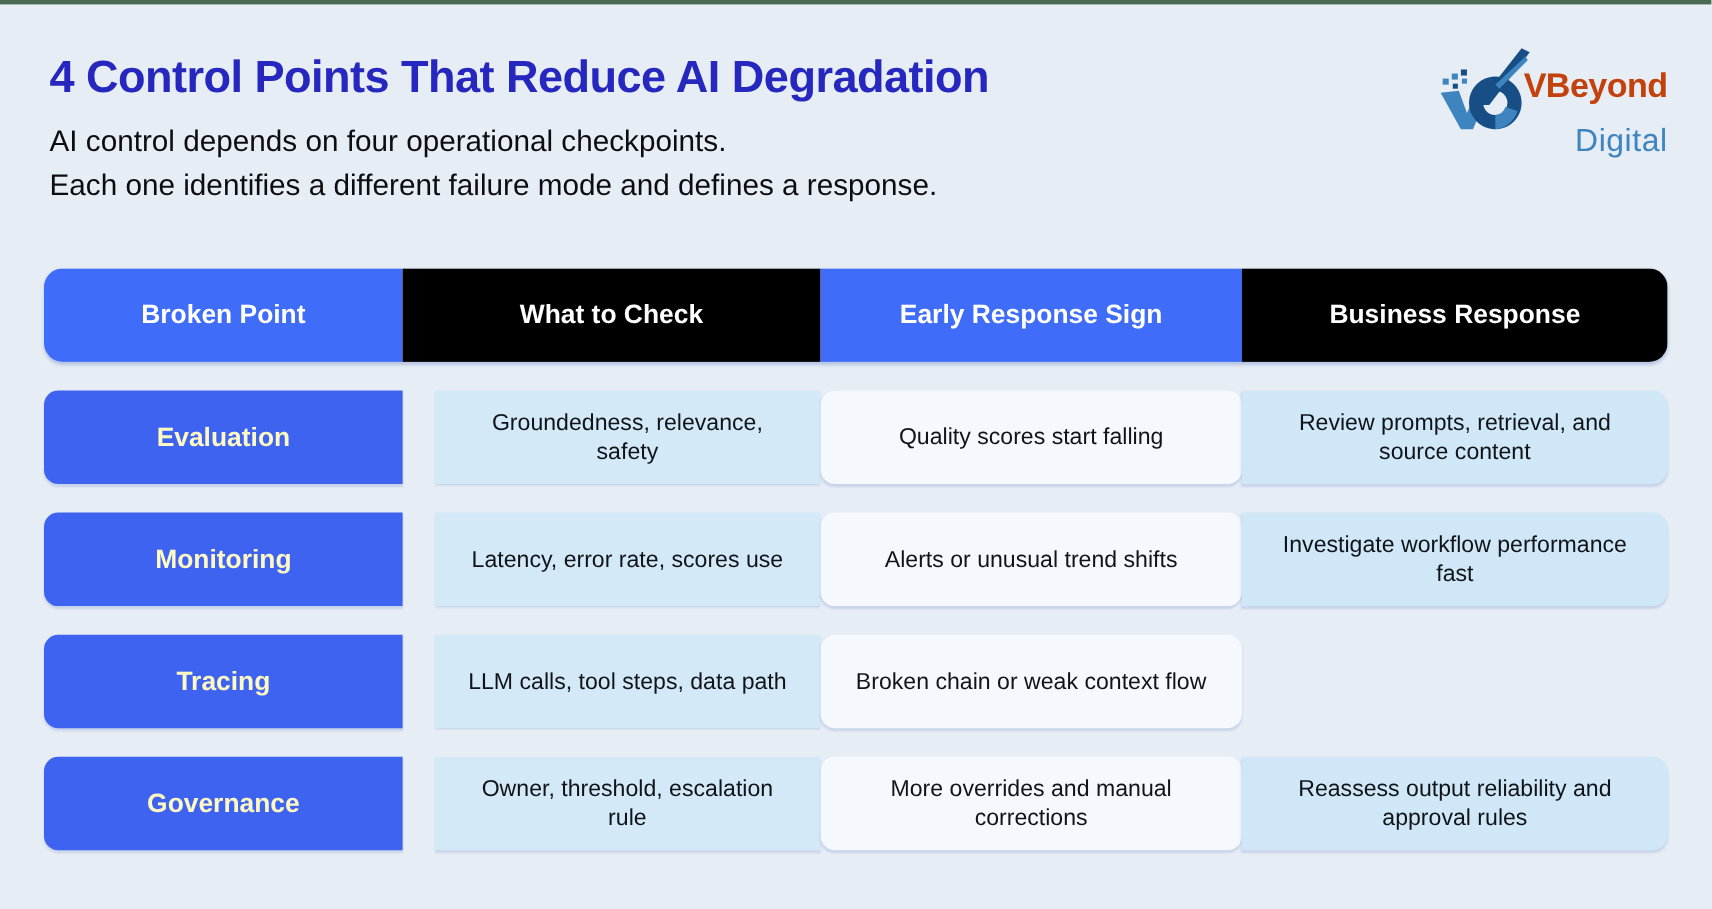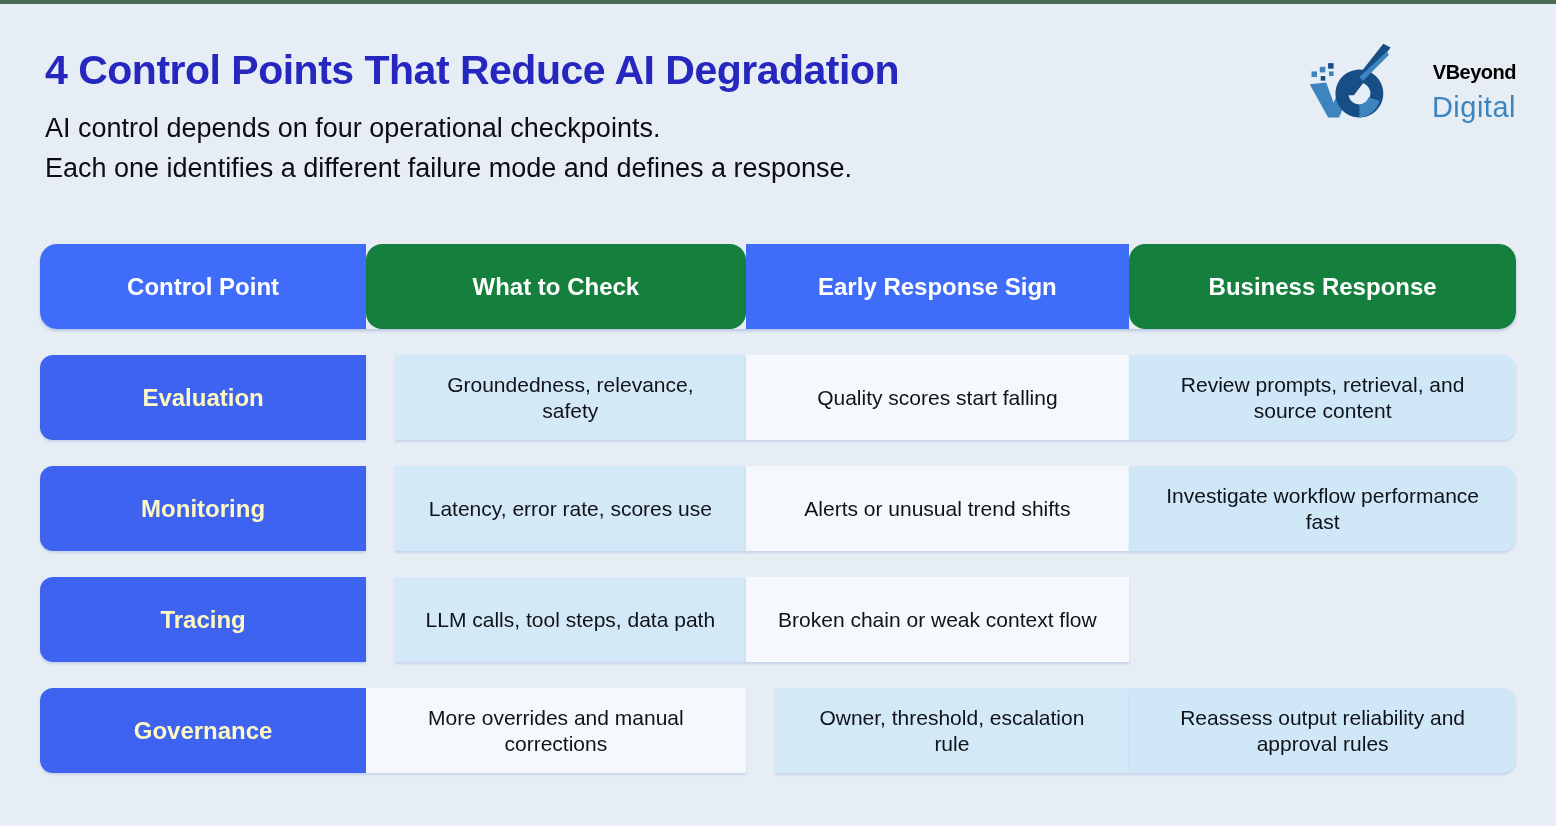--- a/index.html
+++ b/index.html
@@ -38,7 +38,7 @@
   }
   .logo-mark { position: absolute; left: 0; top: 6px; width: 92px; height: 96px; }
   .logo-text { position: absolute; right: 0; top: 28px; text-align: right; line-height: 1; }
-  .logo-name { font-size: 20px; font-weight: bold; color: #000000; letter-spacing: -0.5px; }
+  .logo-name { font-size: 31px; font-weight: bold; color: #c2410c; letter-spacing: -0.5px; }
   .logo-suffix { font-size: 29px; font-weight: 400; color: #3e85c0; margin-top: 11px; letter-spacing: 0.5px; }
 
   .table {

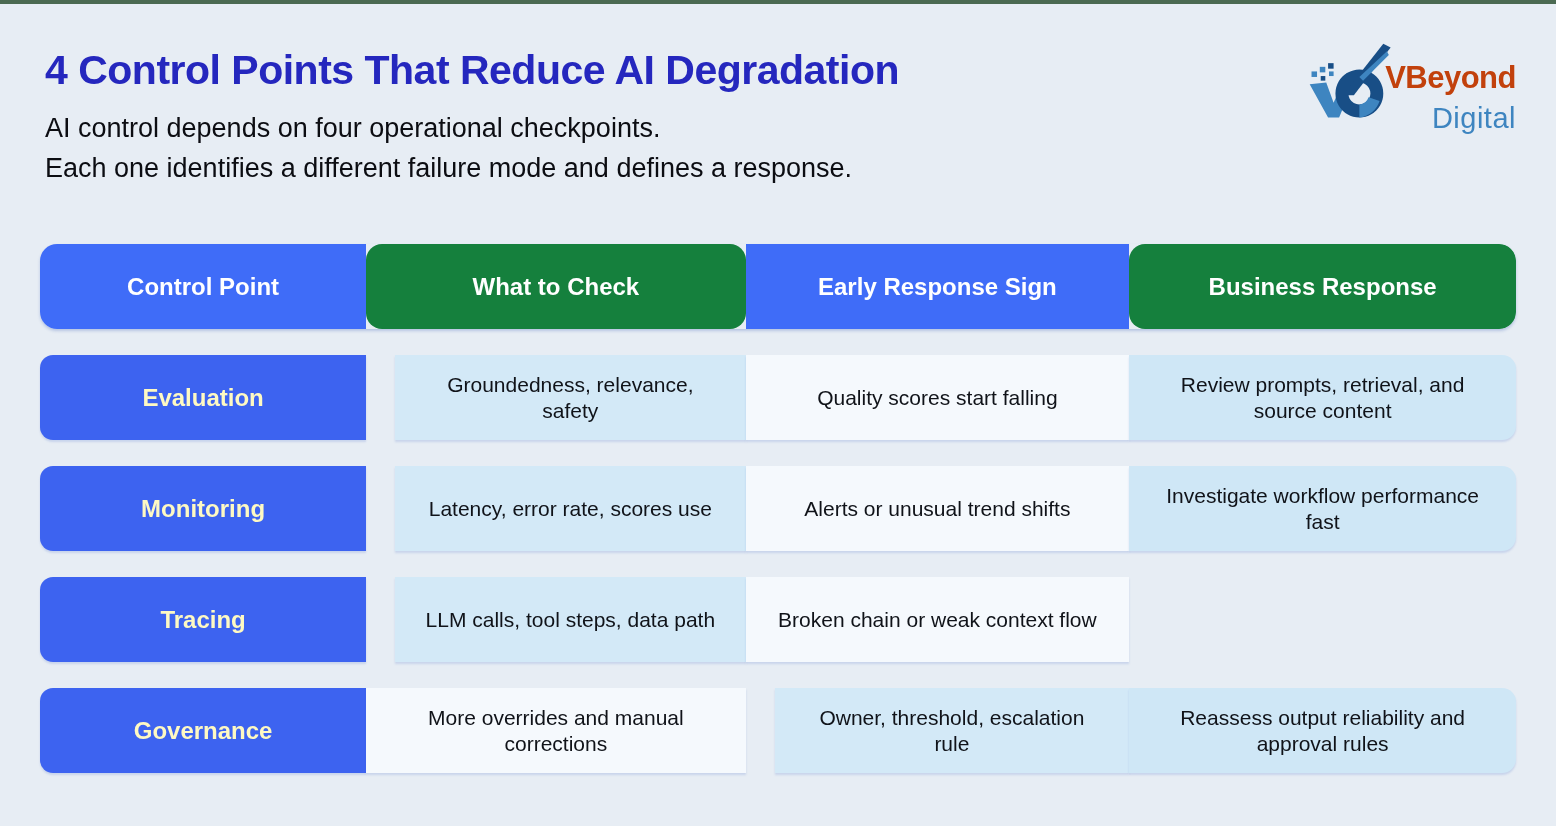--- a/index.html
+++ b/index.html
@@ -39,7 +39,7 @@
   .logo-mark { position: absolute; left: 0; top: 6px; width: 92px; height: 96px; }
   .logo-text { position: absolute; right: 0; top: 28px; text-align: right; line-height: 1; }
   .logo-name { font-size: 31px; font-weight: bold; color: #c2410c; letter-spacing: -0.5px; }
-  .logo-suffix { font-size: 29px; font-weight: 400; color: #3e85c0; margin-top: 11px; letter-spacing: 0.5px; }
+  .logo-suffix { font-size: 29px; font-weight: 400; color: #3e85c0; margin-top: 21px; letter-spacing: 0.5px; }
 
   .table {
     position: absolute;

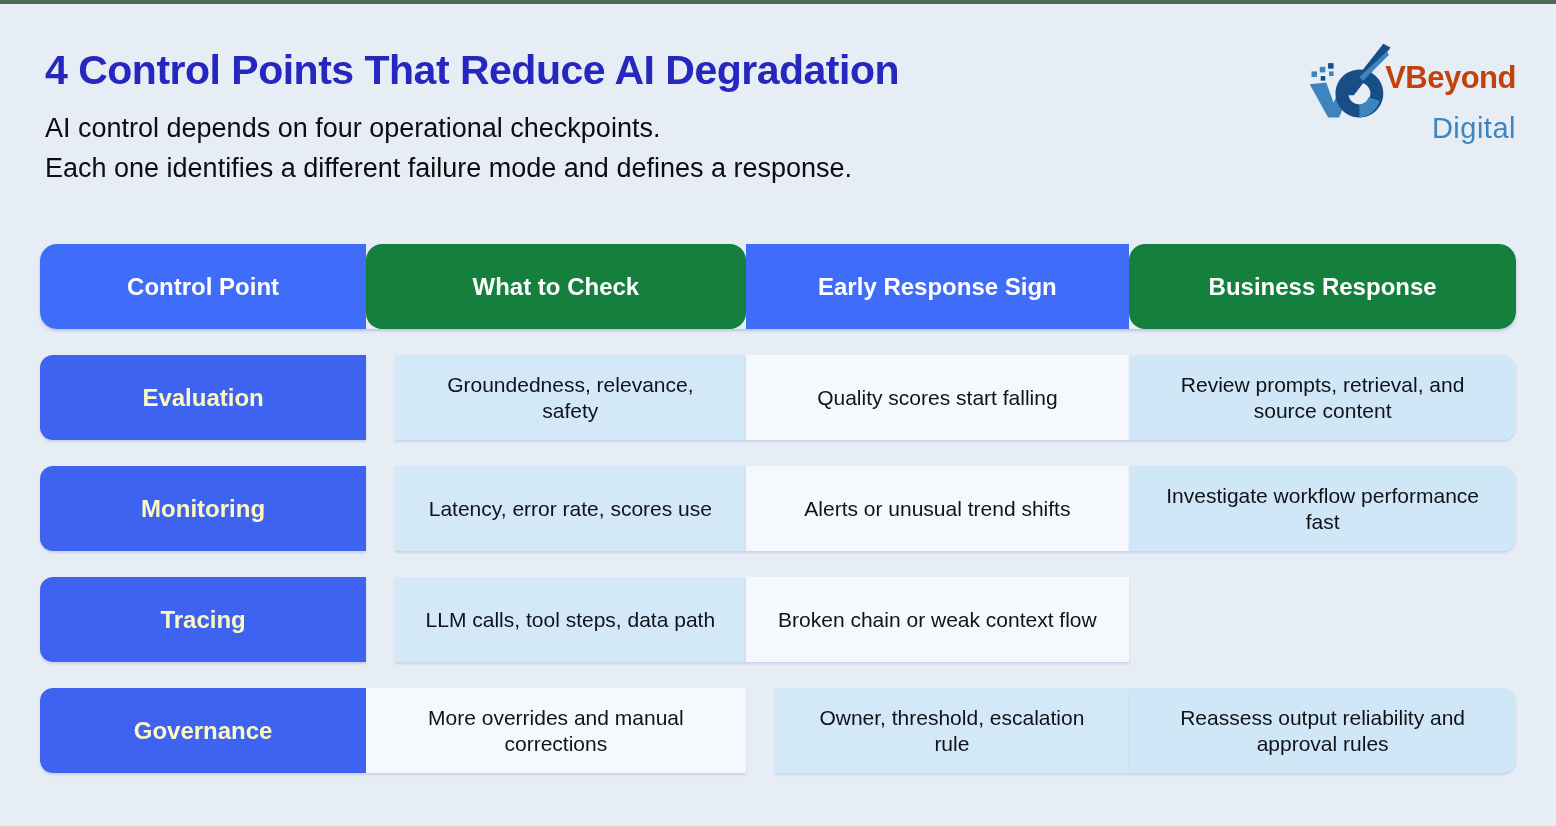--- a/index.html
+++ b/index.html
@@ -127,7 +127,7 @@
   <div class="table">
 
     <div class="grid-row header-row">
-      <div class="header-cell hdr-light">Control Point</div>
+      <div class="header-cell hdr-light">Broken Point</div>
       <div class="header-cell hdr-dark">What to Check</div>
       <div class="header-cell hdr-light">Early Response Sign</div>
       <div class="header-cell hdr-dark">Business Response</div>

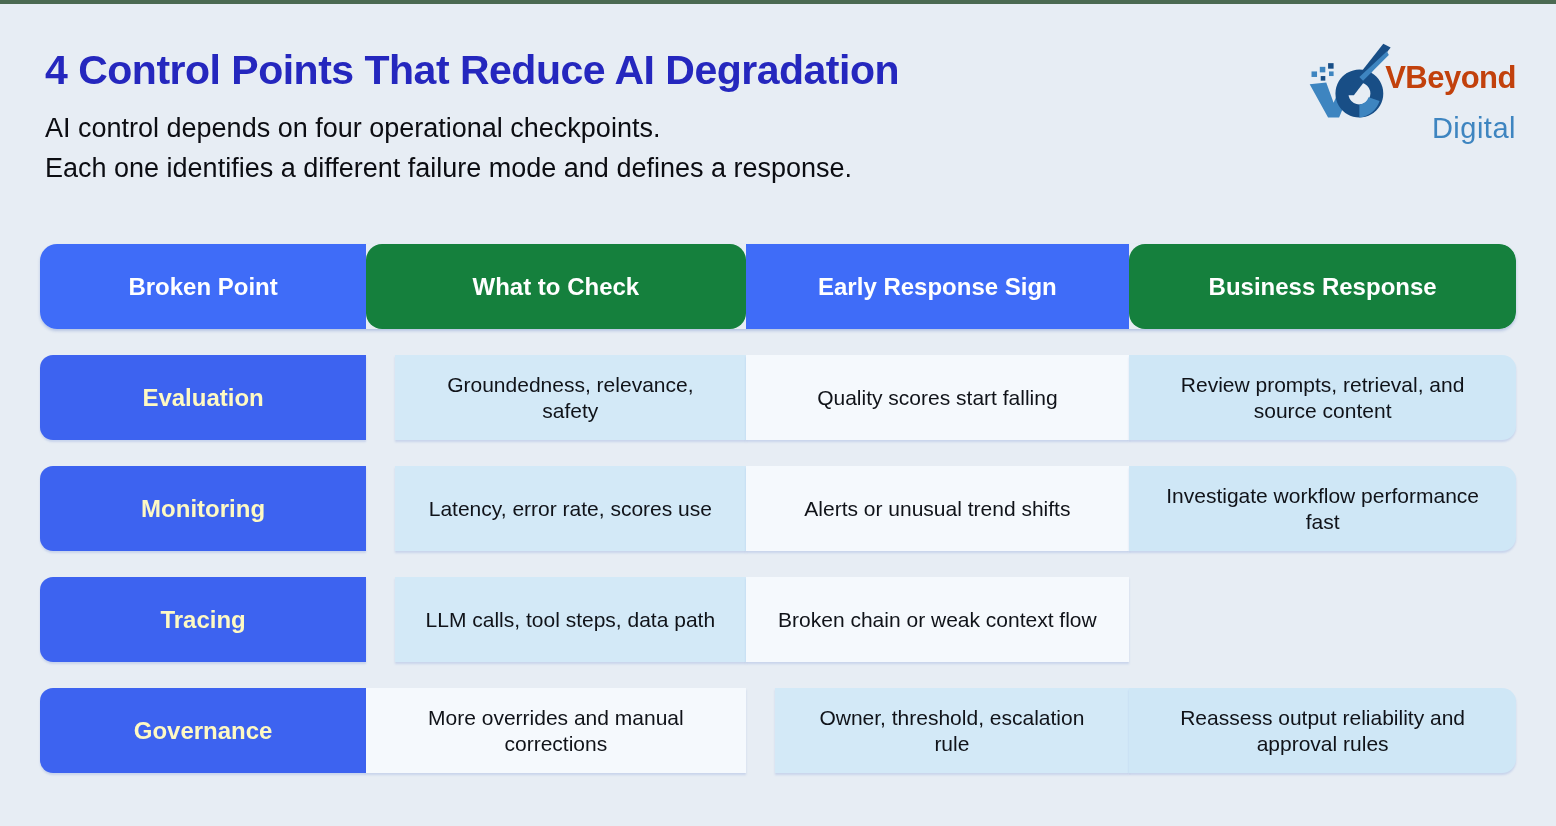--- a/index.html
+++ b/index.html
@@ -63,7 +63,7 @@
     font-weight: bold;
   }
   .hdr-light { background: #3f6cf8; }
-  .hdr-dark  { background: #15803d; border-radius: 16px; }
+  .hdr-dark  { background: #000000; }
 
   .data-row { margin-top: 26px; }
   .cell {

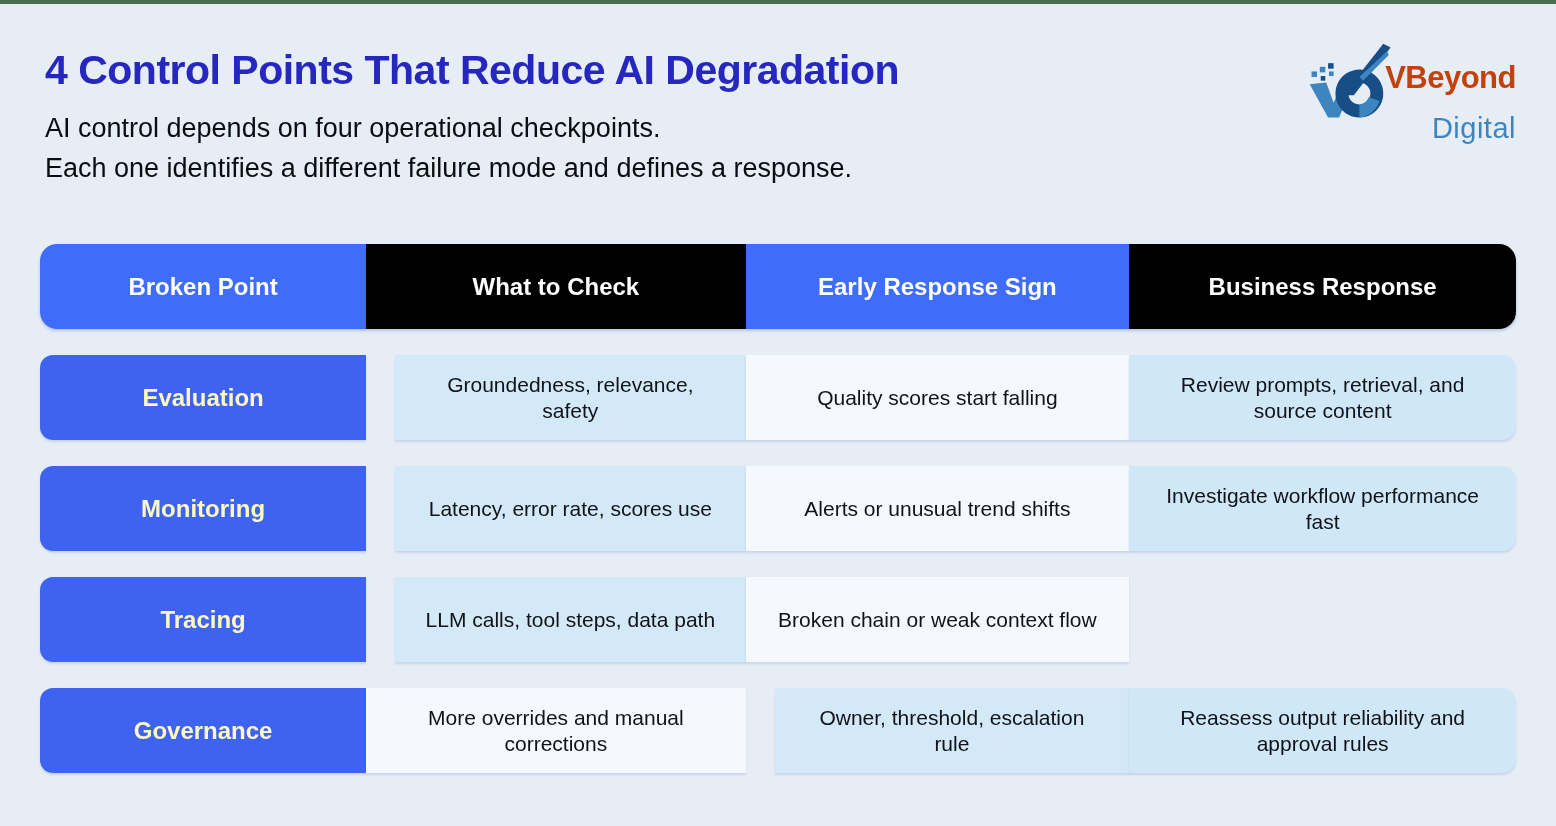--- a/index.html
+++ b/index.html
@@ -83,7 +83,7 @@
     border-radius: 13px 0 0 13px;
   }
   .cell-check    { background: #d3e9f7; margin-left: 29px; }
-  .cell-warning  { background: #f5f9fd; }
+  .cell-warning  { background: #f5f9fd; border-radius: 13px; }
   .cell-response { background: #cfe7f6; border-radius: 0 14px 14px 0; }
 </style>
 </head>

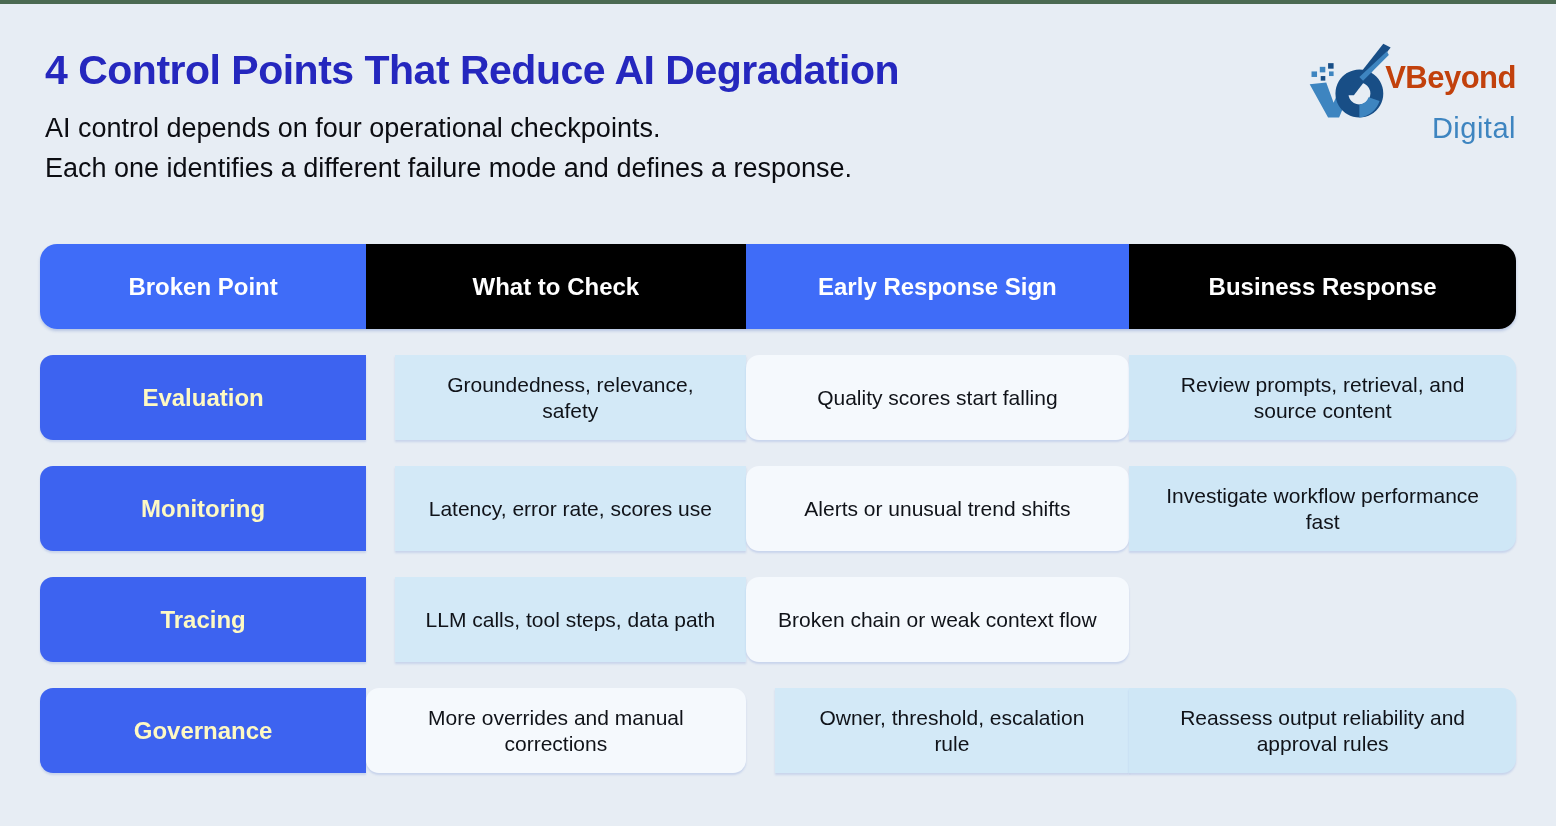--- a/index.html
+++ b/index.html
@@ -155,8 +155,8 @@
 
     <div class="grid-row data-row">
       <div class="cell cell-label">Governance</div>
+      <div class="cell cell-check">Owner, threshold, escalation rule</div>
       <div class="cell cell-warning">More overrides and manual corrections</div>
-      <div class="cell cell-check">Owner, threshold, escalation rule</div>
       <div class="cell cell-response">Reassess output reliability and approval rules</div>
     </div>
 

